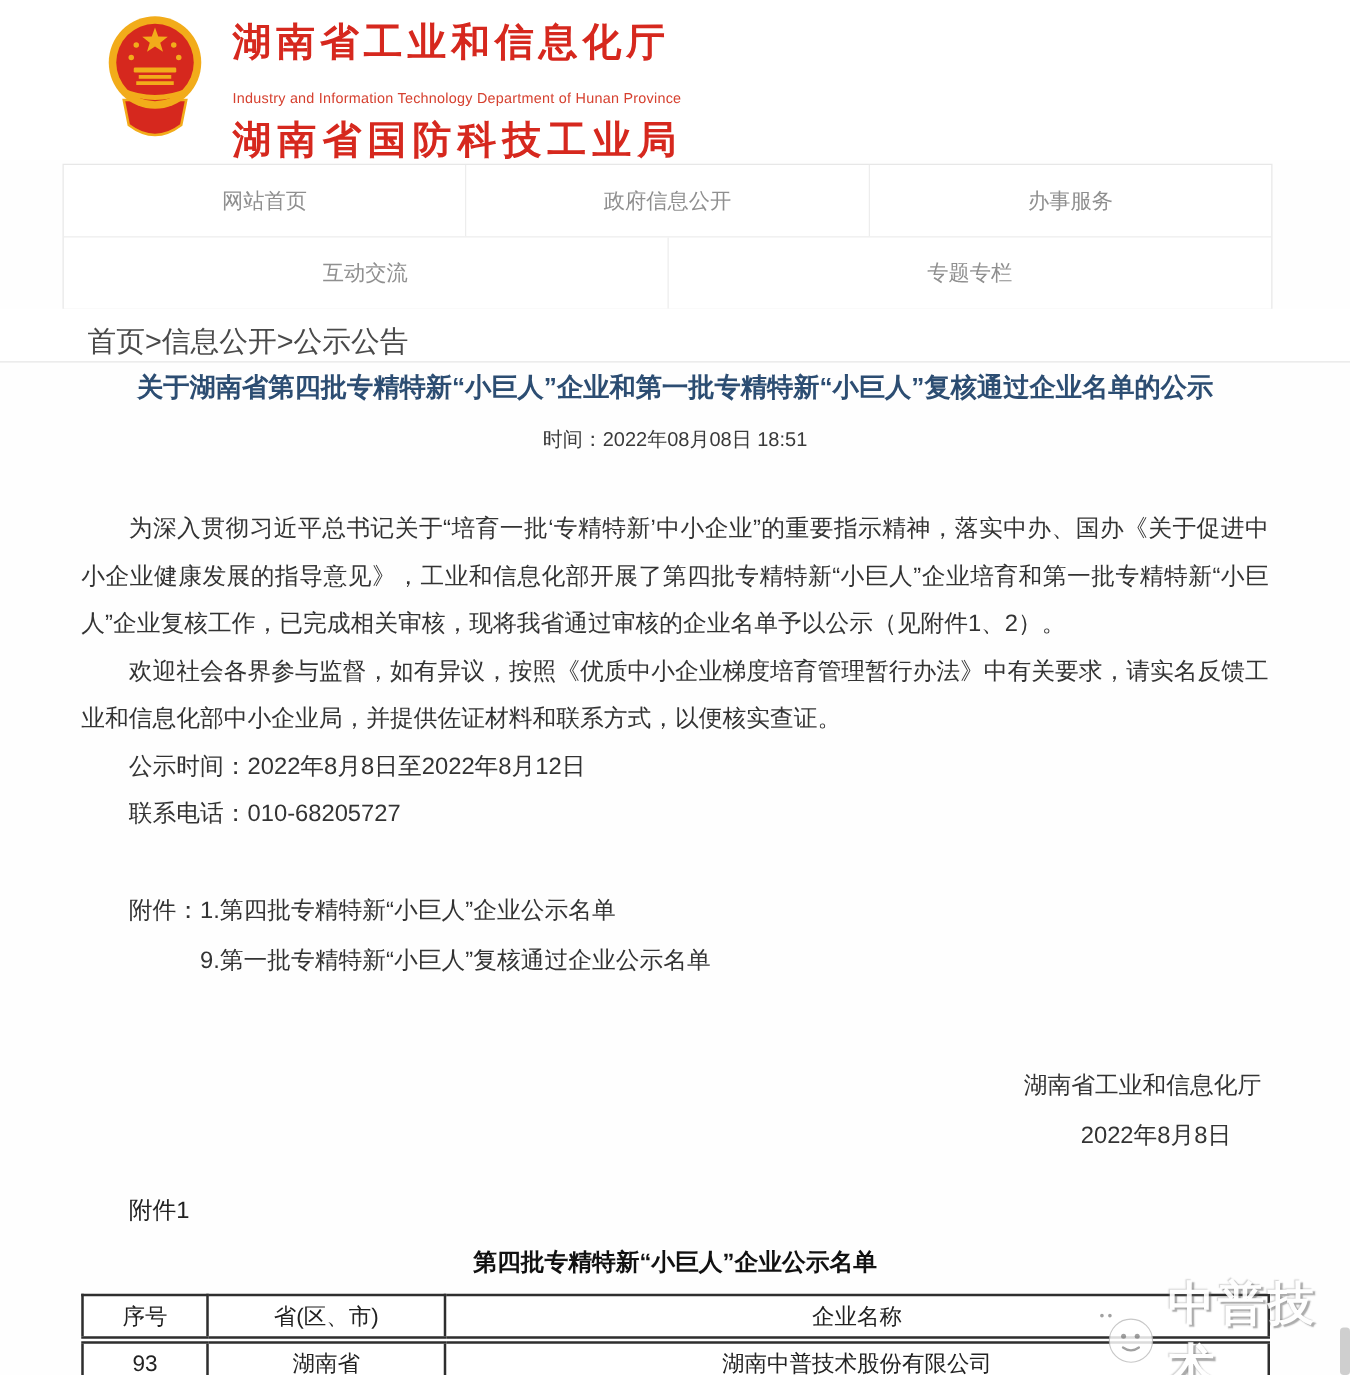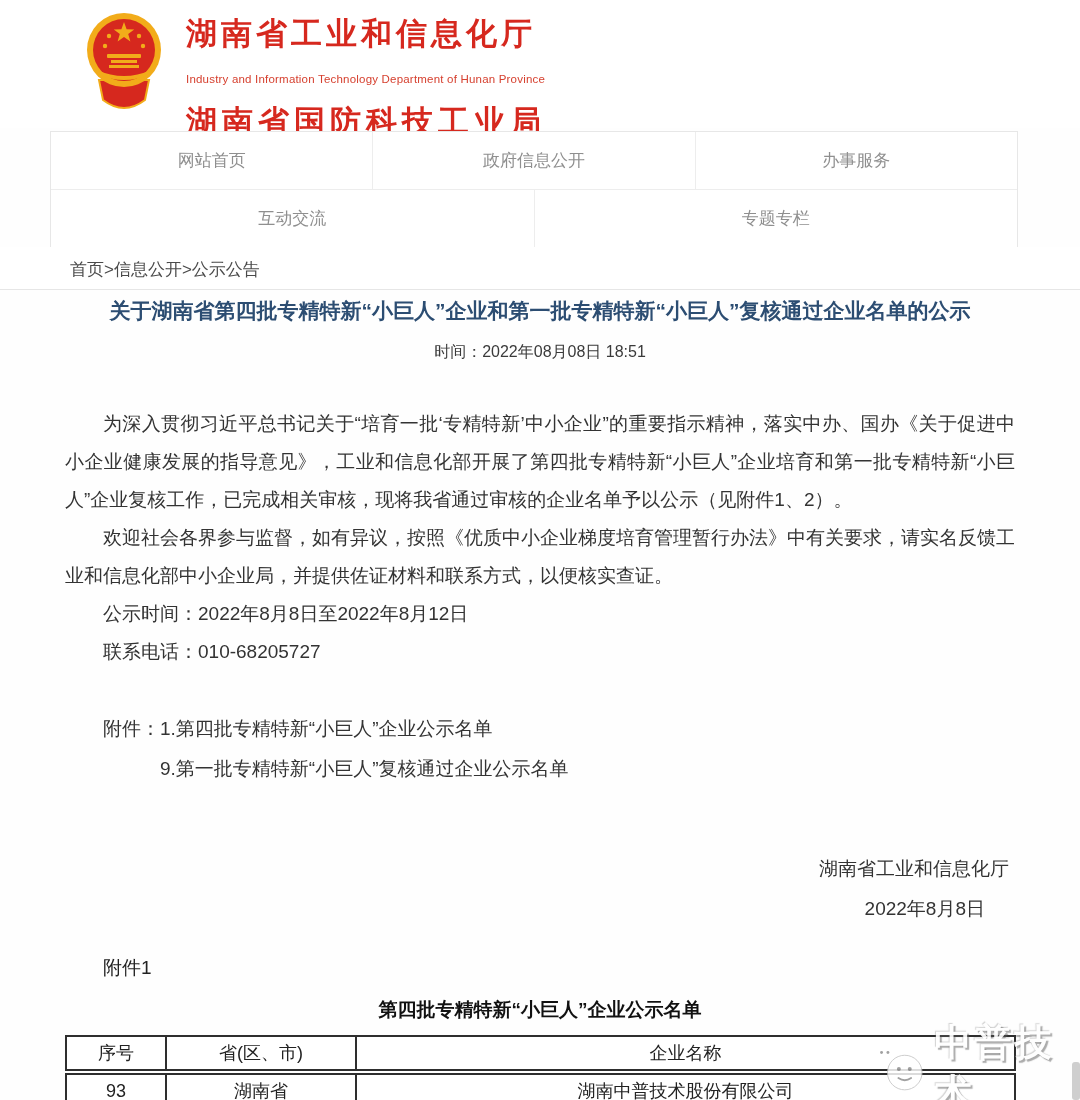--- a/index.html
+++ b/index.html
@@ -17,7 +17,7 @@
   .org-block { position: absolute; left: 186px; top: 14px; width: 620px; }
   .org-line1 { font-size: 31px; font-weight: bold; color: #d6281e; letter-spacing: 4px; line-height: 40px; }
   .org-en { font-size: 11.5px; color: #d6402f; letter-spacing: 0.2px; line-height: 16px; margin-top: 17px; }
-  .org-line2 { font-size: 31px; font-weight: bold; color: #d6281e; letter-spacing: 5px; line-height: 40px; margin-top: 15px; }
+  .org-line2 { font-size: 31px; font-weight: bold; color: #d6281e; letter-spacing: 5px; line-height: 40px; margin-top: 5px; }
 
   
   .nav { position: absolute; left: 50px; top: 131px; width: 968px; border: 1px solid #e7e7e7; background: #fff; }

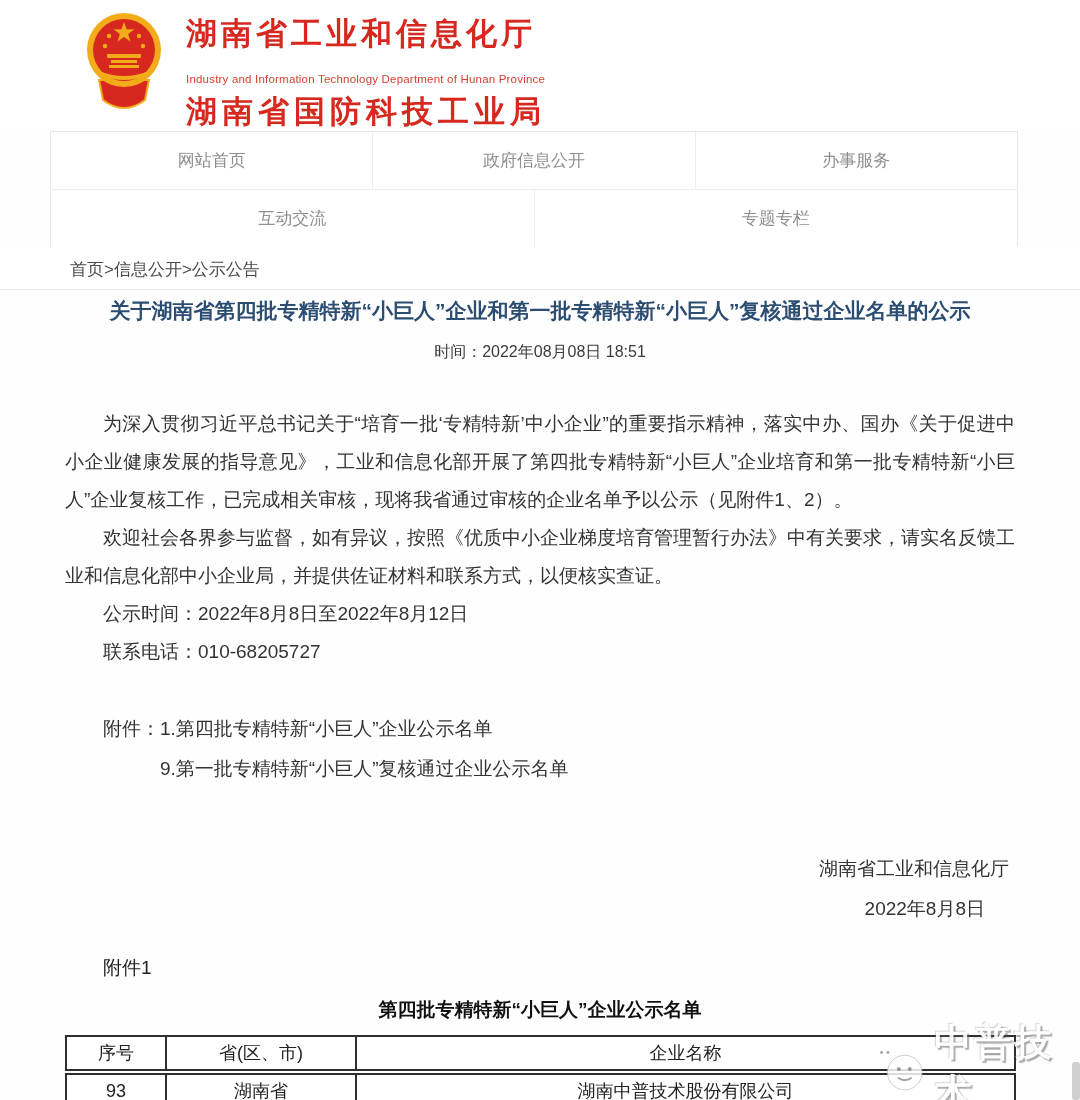--- a/index.html
+++ b/index.html
@@ -32,7 +32,7 @@
   
   .breadcrumb-bar { position: absolute; left: 0; top: 247px; width: 100%; height: 43px;
     border-bottom: 1px solid #e6e6e6; background: #fff; }
-  .breadcrumb { position: absolute; left: 70px; top: 11px; font-size: 17px; color: #4a4a4a; cursor: pointer; }
+  .breadcrumb { position: absolute; left: 70px; top: 11px; font-size: 23px; color: #4a4a4a; cursor: pointer; }
 
   
   .article { position: absolute; left: 65px; top: 296px; width: 950px; }

